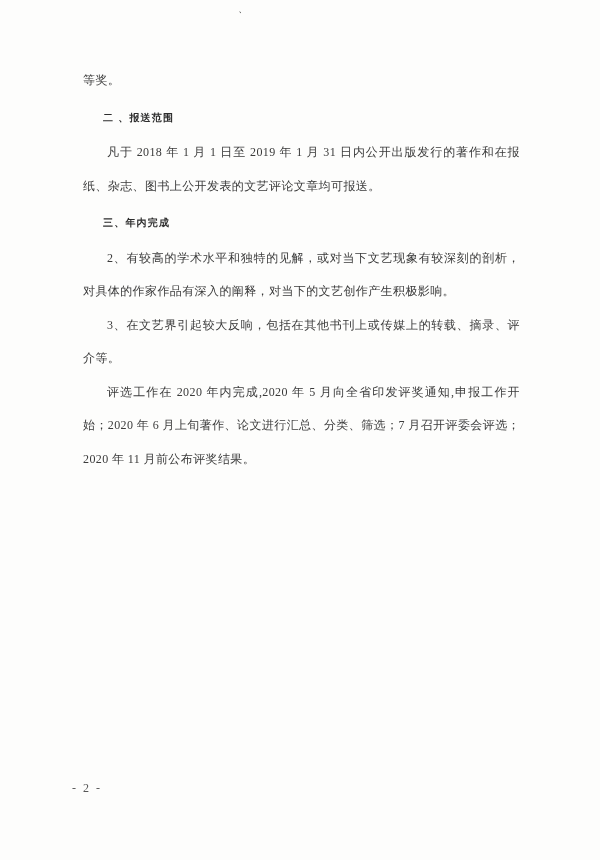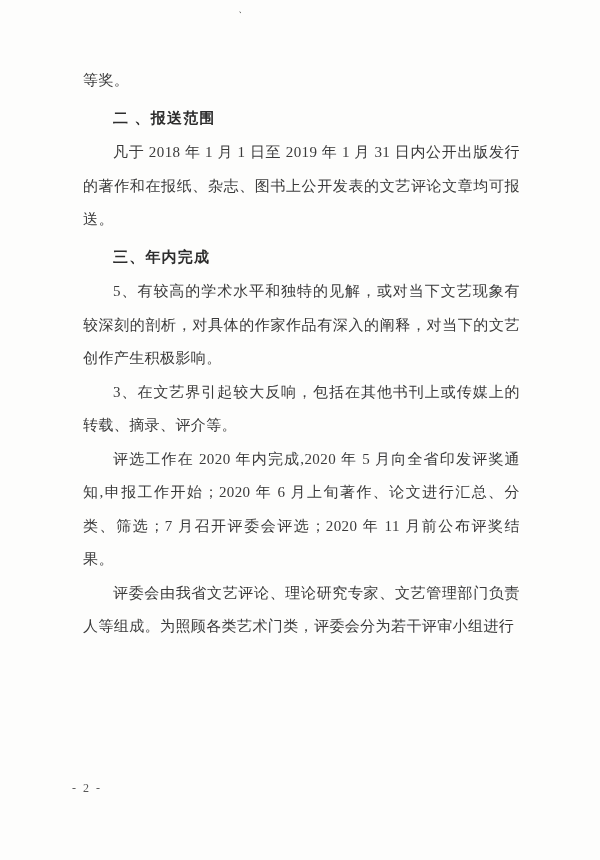--- a/index.html
+++ b/index.html
@@ -24,7 +24,7 @@
   }
   .para {
     margin: 0;
-    font-size: 15px;
+    font-size: 12px;
     line-height: 33.5px;
     text-align: justify;
     text-justify: inter-character;

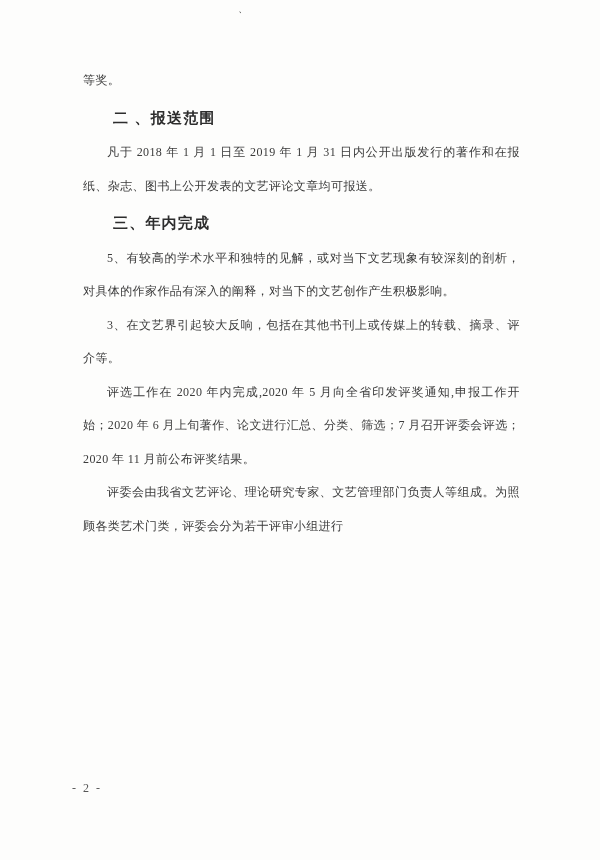--- a/index.html
+++ b/index.html
@@ -41,7 +41,7 @@
     margin: 3px 0 2px 0;
     font-family: "Liberation Sans", "DejaVu Sans", sans-serif;
     font-weight: 700;
-    font-size: 15px;
+    font-size: 10px;
     line-height: 33.5px;
     text-indent: 2em;
     letter-spacing: 1.2px;

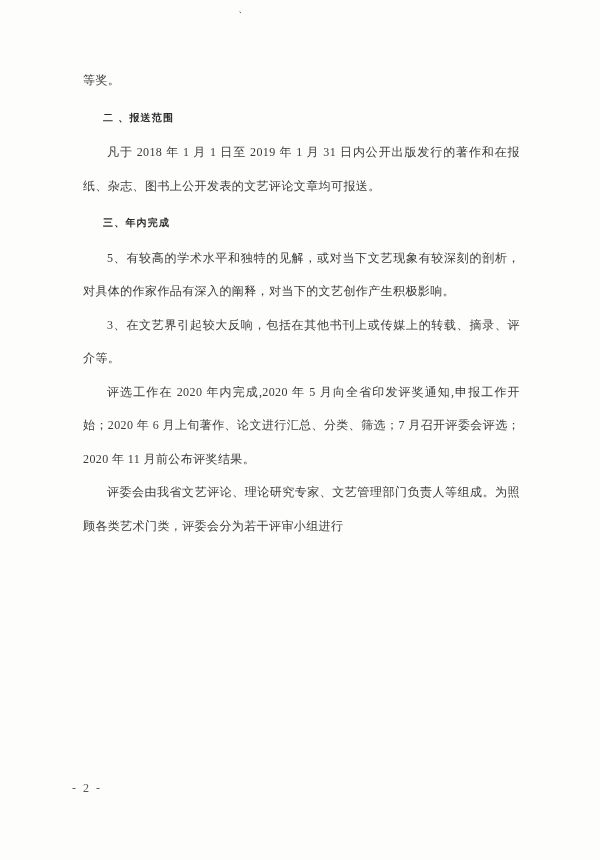--- a/index.html
+++ b/index.html
@@ -79,7 +79,7 @@
   <h2 class="heading">三、年内完成</h2>
 
 
-  <p class="para indent">5、有较高的学术水平和独特的见解，或对当下文艺现象有较深刻的剖析，对具体的作家作品有深入的阐释，对当下的文艺创作产生积极影响。</p>
+  <p class="para indent">2、有较高的学术水平和独特的见解，或对当下文艺现象有较深刻的剖析，对具体的作家作品有深入的阐释，对当下的文艺创作产生积极影响。</p>
 
   <p class="para indent">3、在文艺界引起较大反响，包括在其他书刊上或传媒上的转载、摘录、评介等。</p>
 

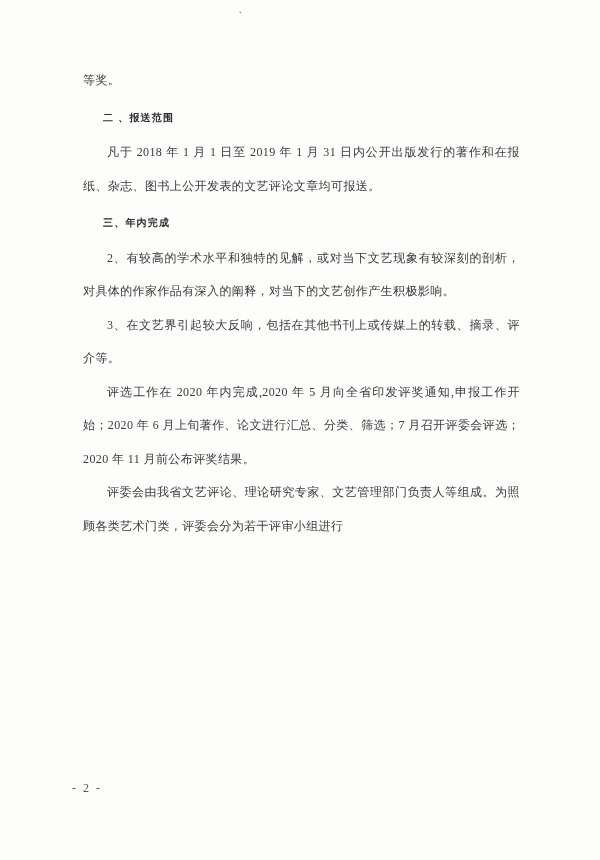--- a/index.html
+++ b/index.html
@@ -87,7 +87,6 @@
   <p class="para indent">评选工作在 2020 年内完成,2020 年 5 月向全省印发评奖通知,申报工作开始；2020 年 6 月上旬著作、论文进行汇总、分类、筛选；7 月召开评委会评选；2020 年 11 月前公布评奖结果。</p>
 
 
-  <p class="para indent">评委会由我省文艺评论、理论研究专家、文艺管理部门负责人等组成。为照顾各类艺术门类，评委会分为若干评审小组进行</p>
 
   <div class="page-number">- 2 -</div>
 

